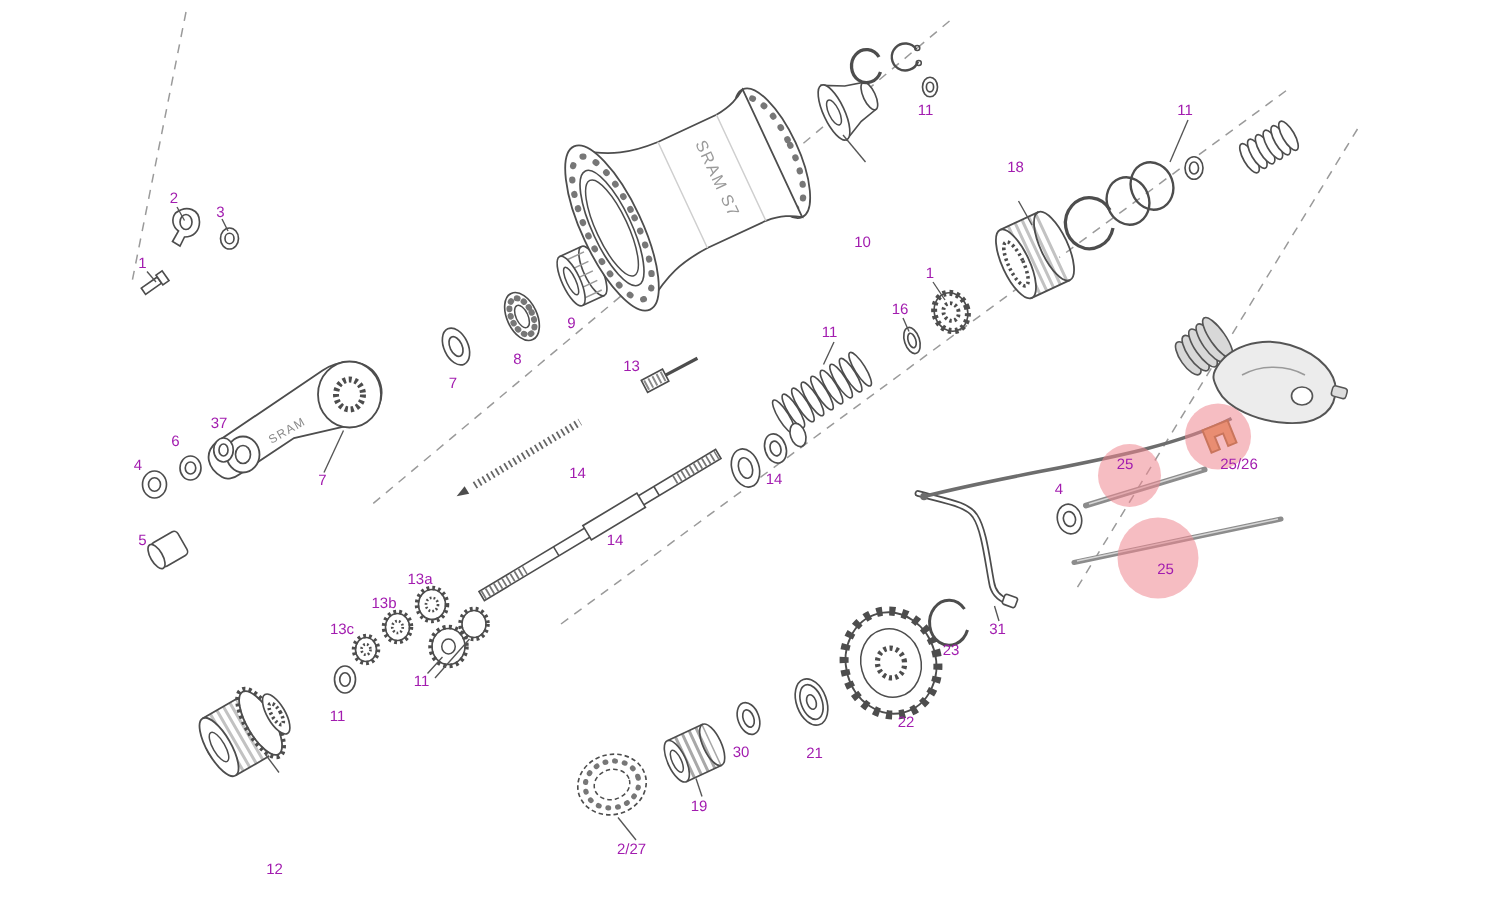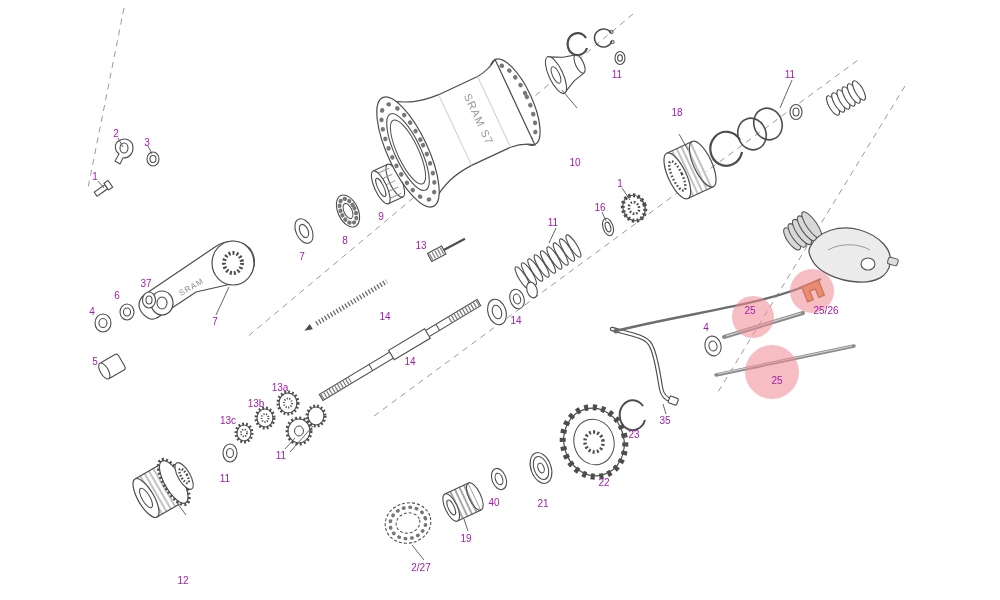--- a/index.html
+++ b/index.html
@@ -362,7 +362,7 @@
       <span class="part-label" style="left: 543px; top: 503px;">21</span>
       <span class="part-label" style="left: 604px; top: 482px;">22</span>
       <span class="part-label" style="left: 634px; top: 434px;">23</span>
-      <span class="part-label" style="left: 665px; top: 420px;">35</span>
+      <span class="part-label" style="left: 665px; top: 420px;">31</span>
       <span class="part-label" style="left: 706px; top: 327px;">4</span>
       <span class="part-label" style="left: 750px; top: 310px;">25</span>
       <span class="part-label" style="left: 826px; top: 310px;">25/26</span>

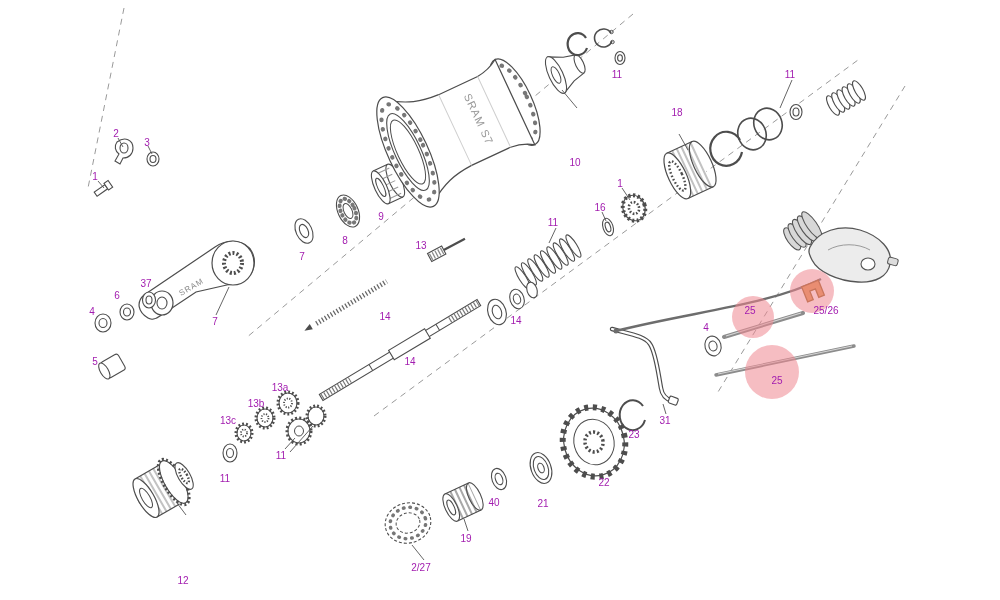--- a/index.html
+++ b/index.html
@@ -358,7 +358,7 @@
       <span class="part-label" style="left: 183px; top: 548px; margin-top: 32px;">12</span>
       <span class="part-label" style="left: 466px; top: 538px;">19</span>
       <span class="part-label" style="left: 421px; top: 567px;">2/27</span>
-      <span class="part-label" style="left: 494px; top: 502px;">40</span>
+      <span class="part-label" style="left: 494px; top: 502px;">30</span>
       <span class="part-label" style="left: 543px; top: 503px;">21</span>
       <span class="part-label" style="left: 604px; top: 482px;">22</span>
       <span class="part-label" style="left: 634px; top: 434px;">23</span>

